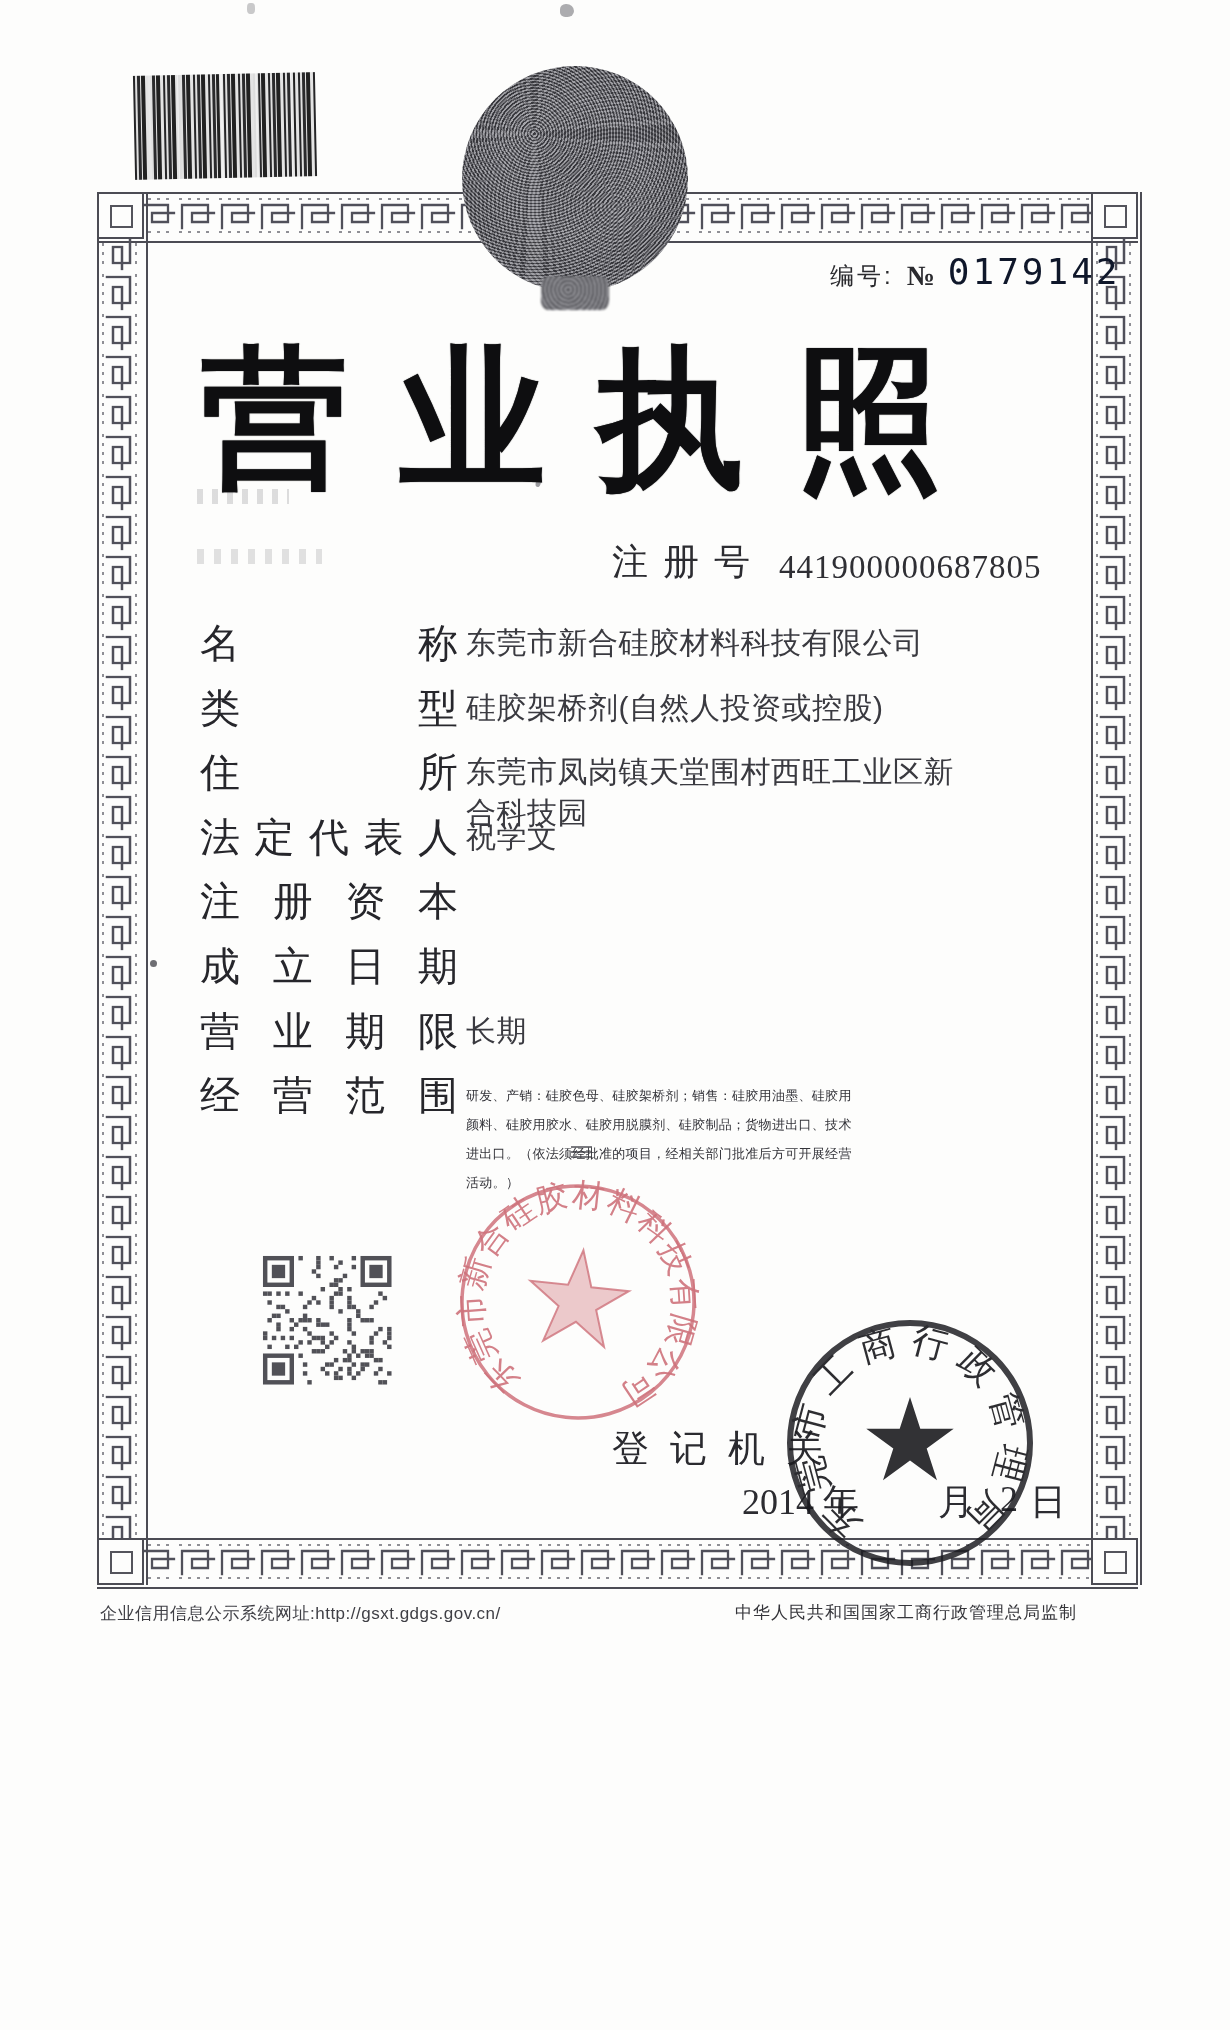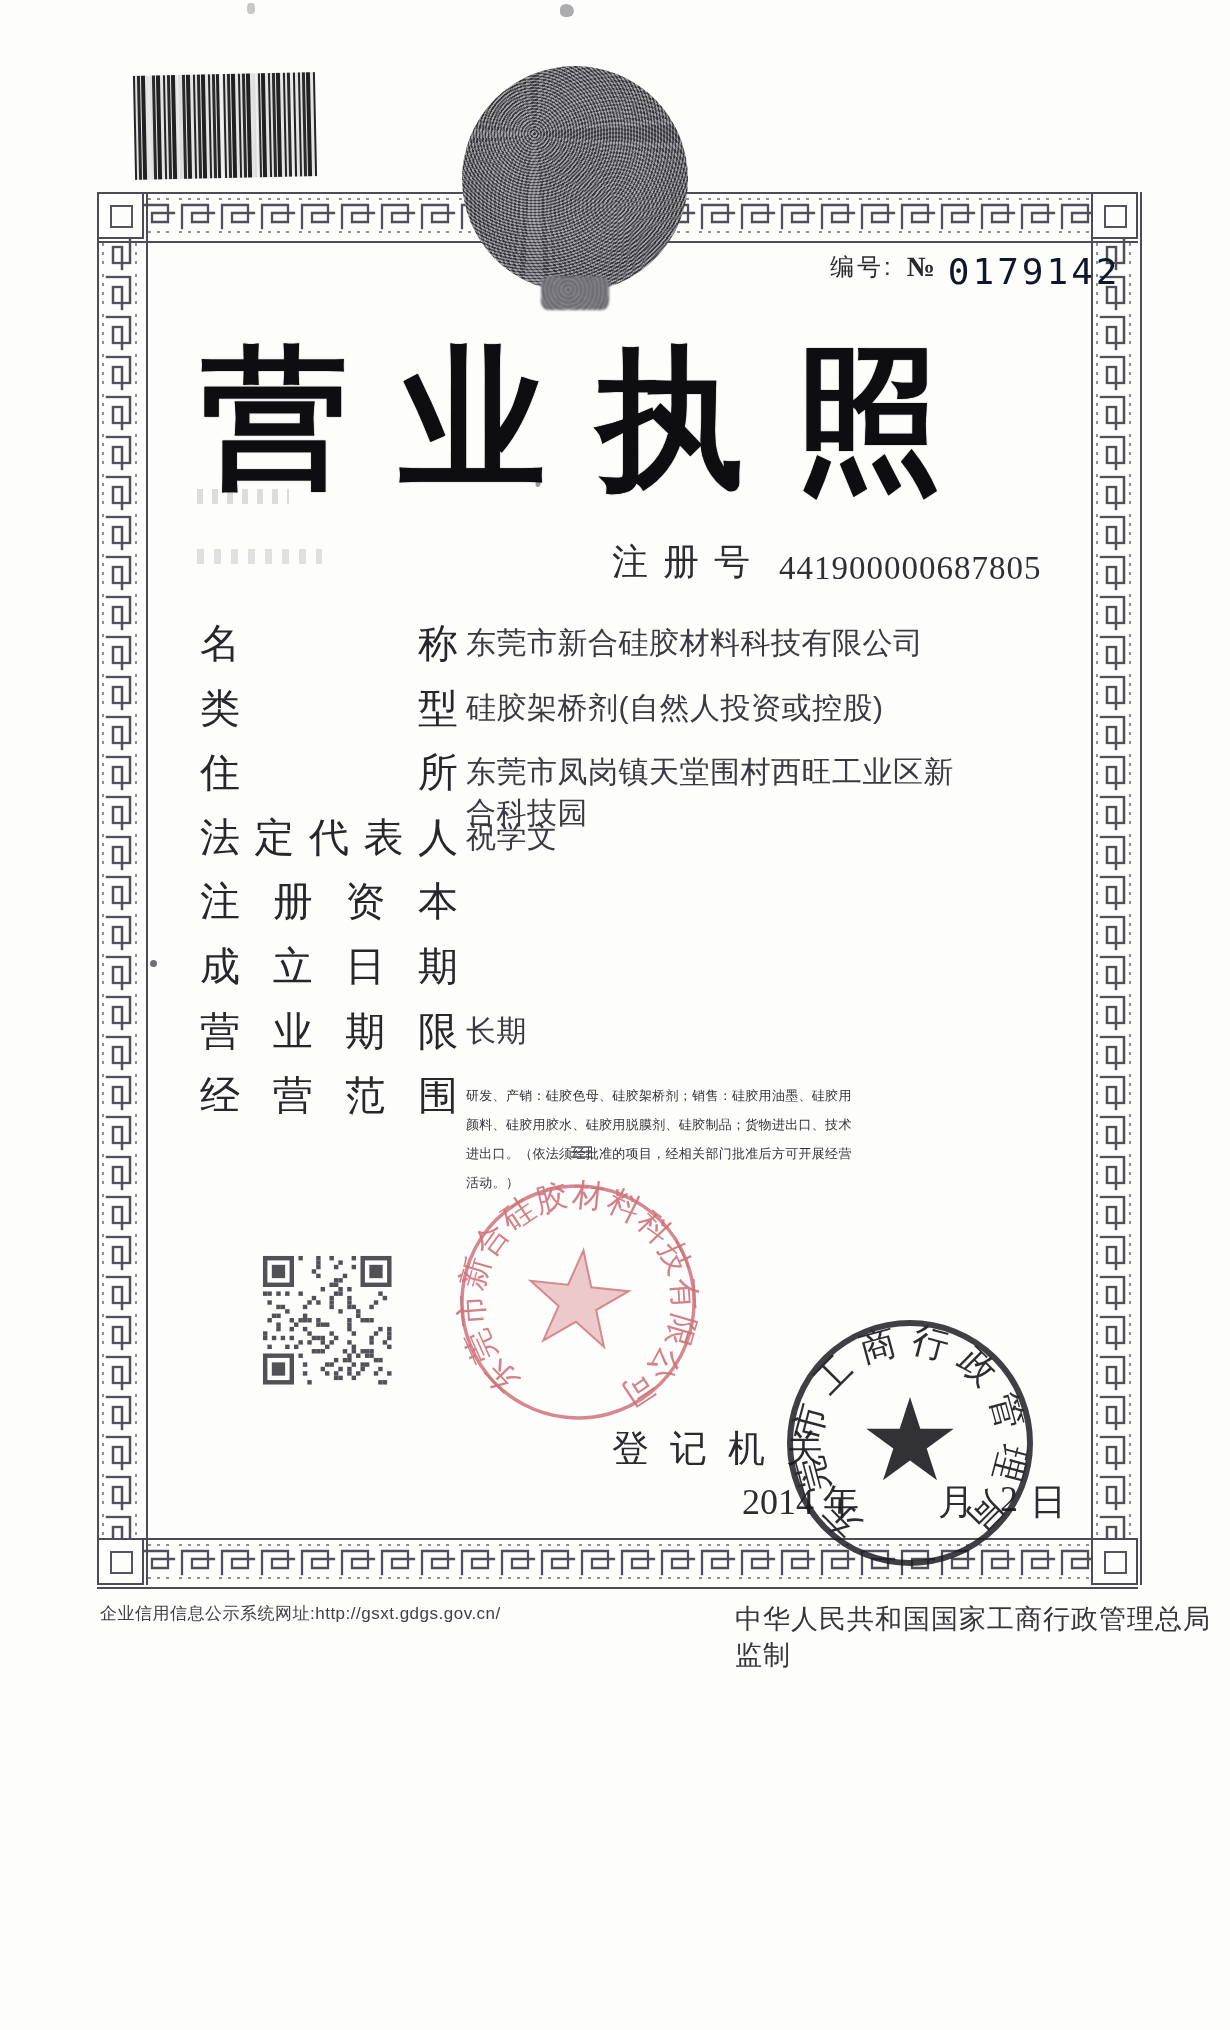--- a/index.html
+++ b/index.html
@@ -56,7 +56,7 @@
   }
 
   
-  .serial{left:830px;top:251px;display:flex;align-items:flex-start;gap:13px;color:#2a2a2e;}
+  .serial{left:830px;top:251px;display:flex;align-items:flex-end;gap:13px;color:#2a2a2e;}
   .serial .lbl{font-size:24px;letter-spacing:3px;}
   .serial .sym{font-size:28px;font-weight:bold;font-family:"Liberation Serif",serif;}
   .serial .num{font-size:36px;letter-spacing:3px;font-family:"DejaVu Sans Mono",monospace;color:#0f172a;}

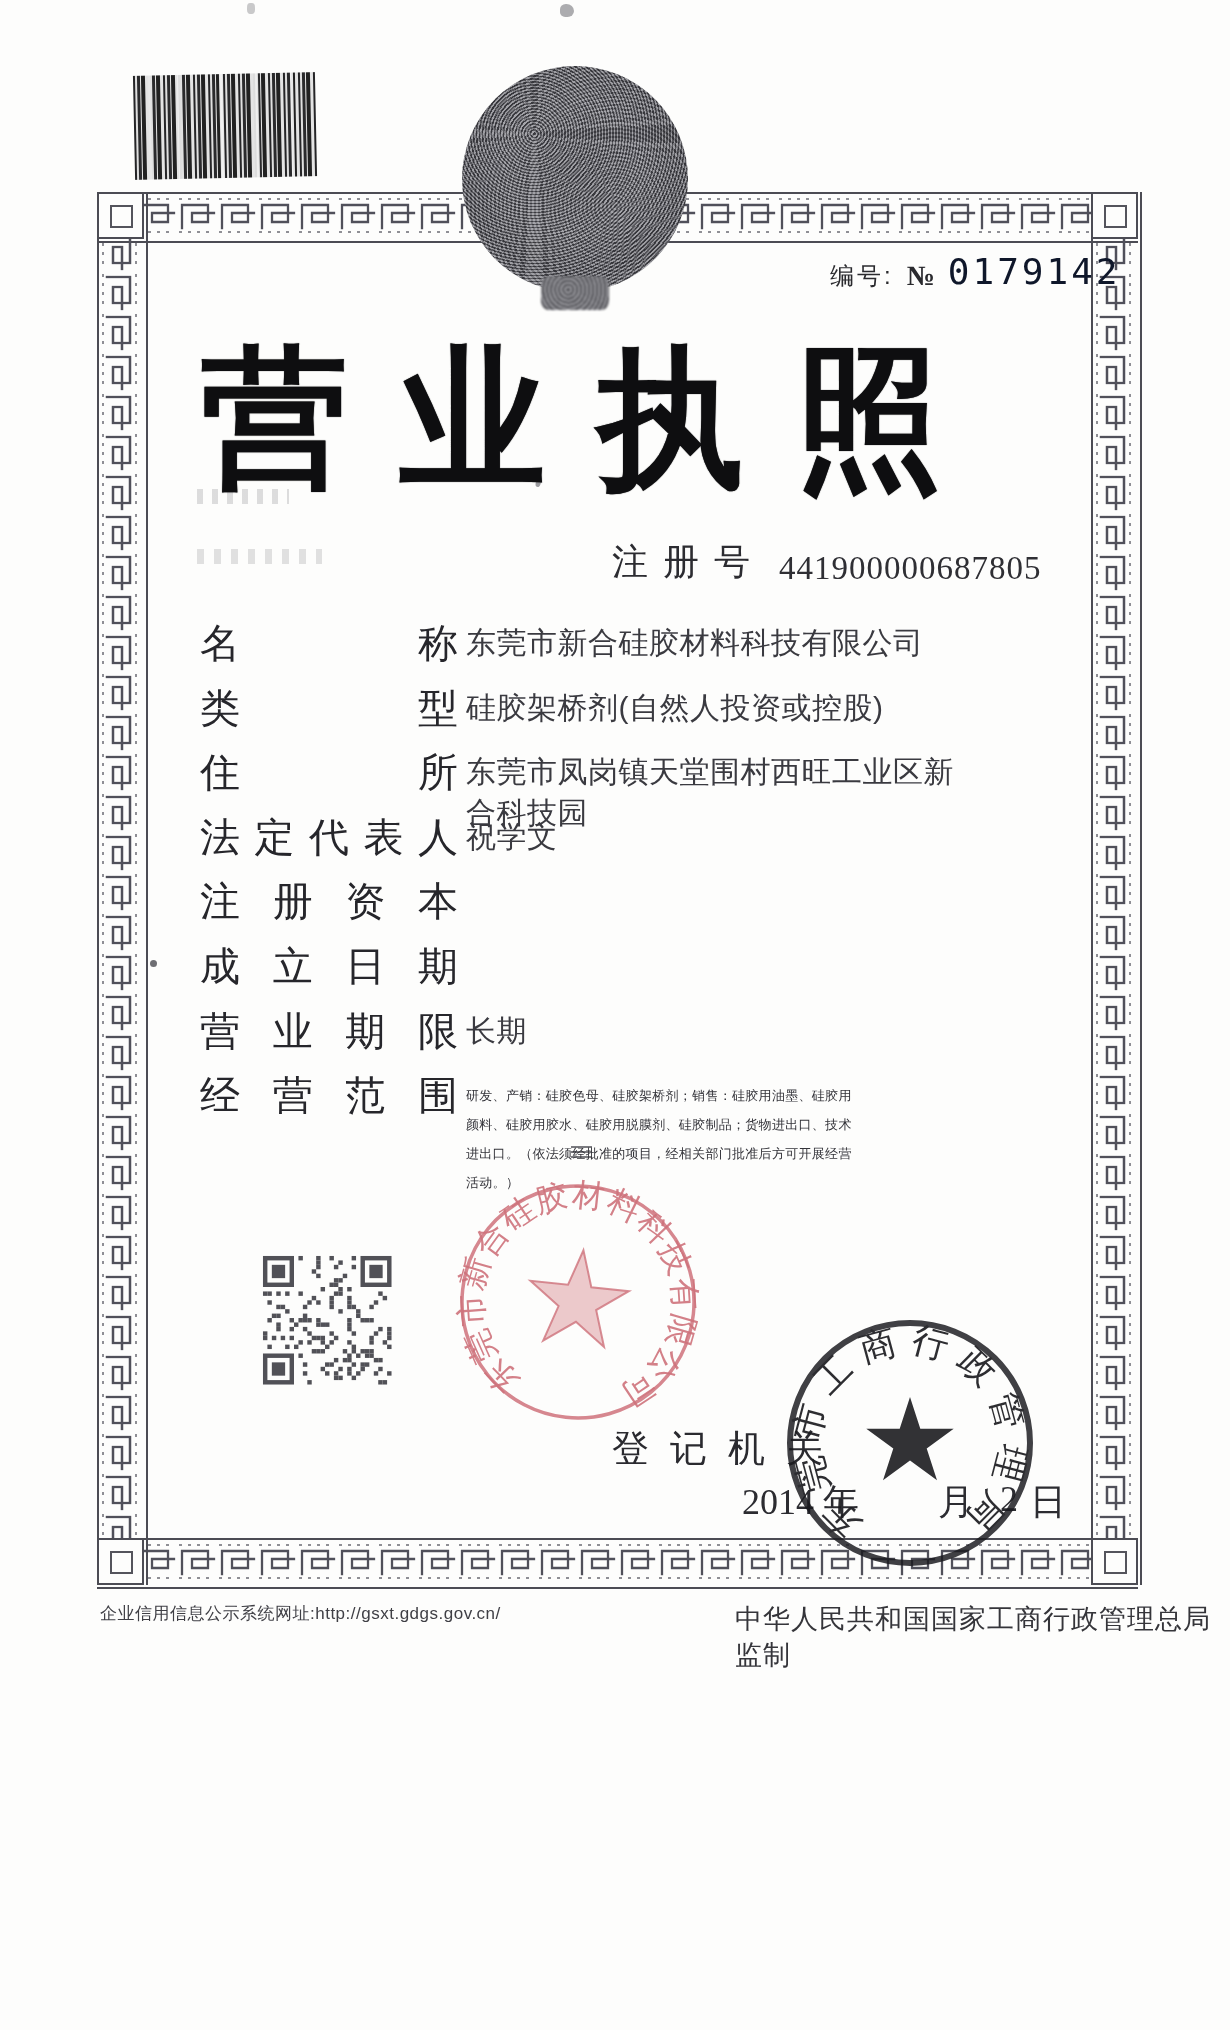--- a/index.html
+++ b/index.html
@@ -69,7 +69,7 @@
     text-shadow:0 0 1px #222;
   }
 
-  .regline{left:612px;top:538px;display:flex;align-items:flex-end;color:#2c2c31;}
+  .regline{left:612px;top:538px;display:flex;align-items:center;color:#2c2c31;}
   .regline .lbl{font-size:36px;letter-spacing:15px;margin-right:14px;}
   .regline .num{font-size:33px;letter-spacing:1px;font-family:"Liberation Serif",serif;color:#2f2f34;margin-top:10px;}
 

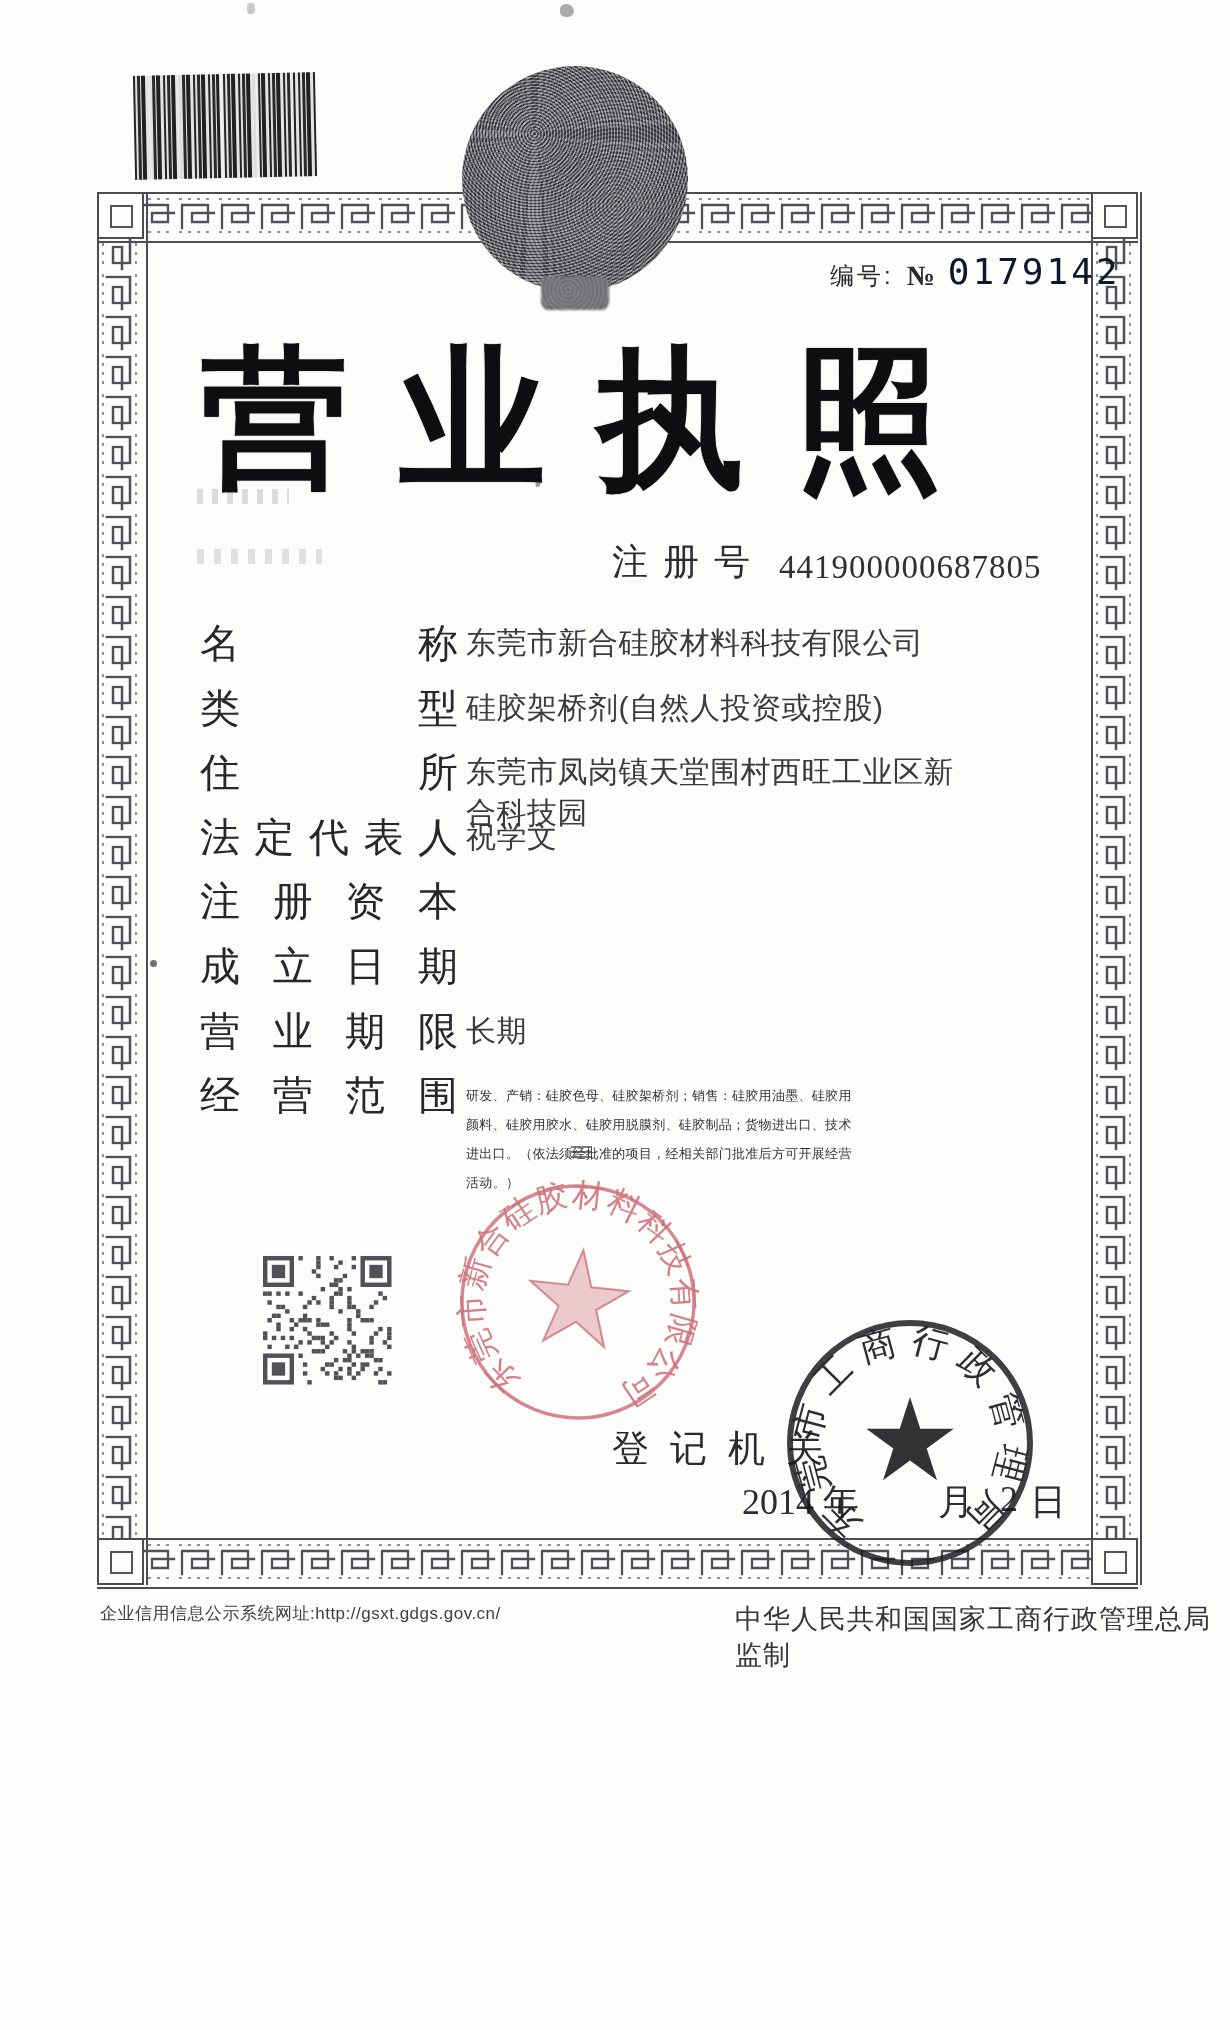--- a/index.html
+++ b/index.html
@@ -101,7 +101,7 @@
 
   
   .footer-left{left:100px;top:1602px;font-size:17px;color:#3f3f45;letter-spacing:.5px;}
-  .footer-right{left:735px;top:1601px;font-size:27px;color:#35353a;letter-spacing:1px;}
+  .footer-right{left:735px;top:1601px;font-size:17px;color:#35353a;letter-spacing:1px;}
 
   
   .noise{pointer-events:none;}

